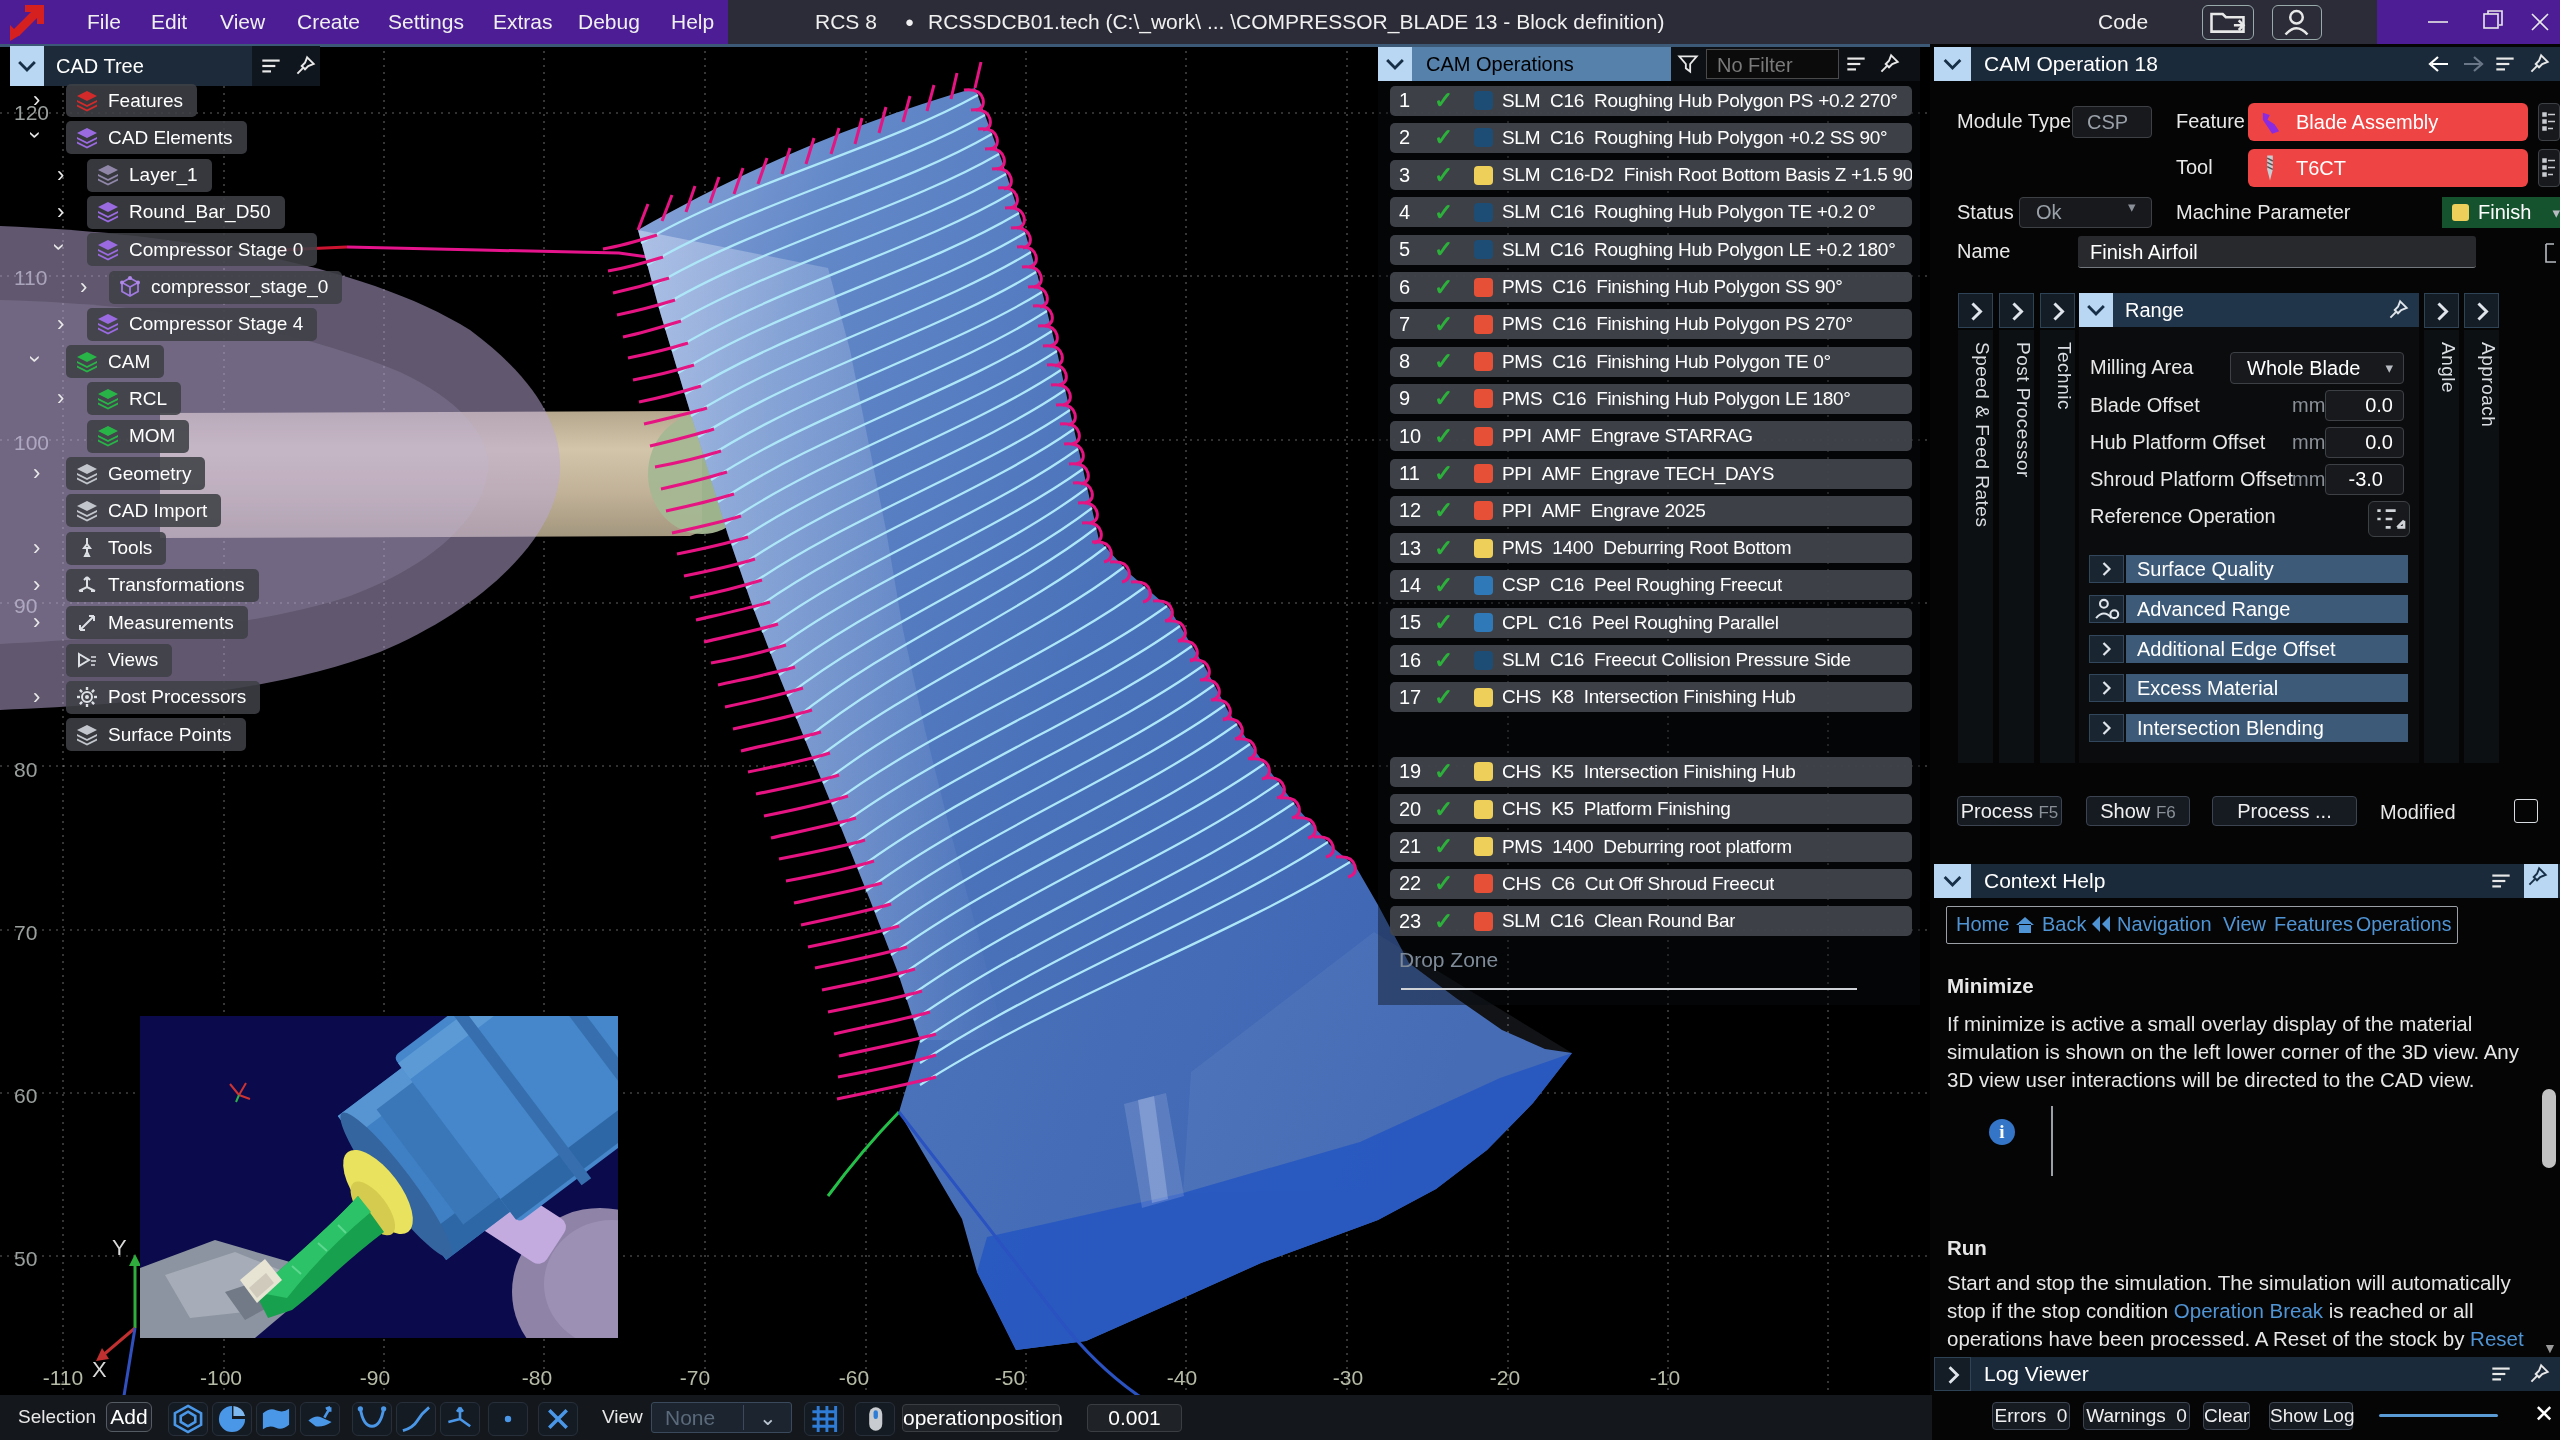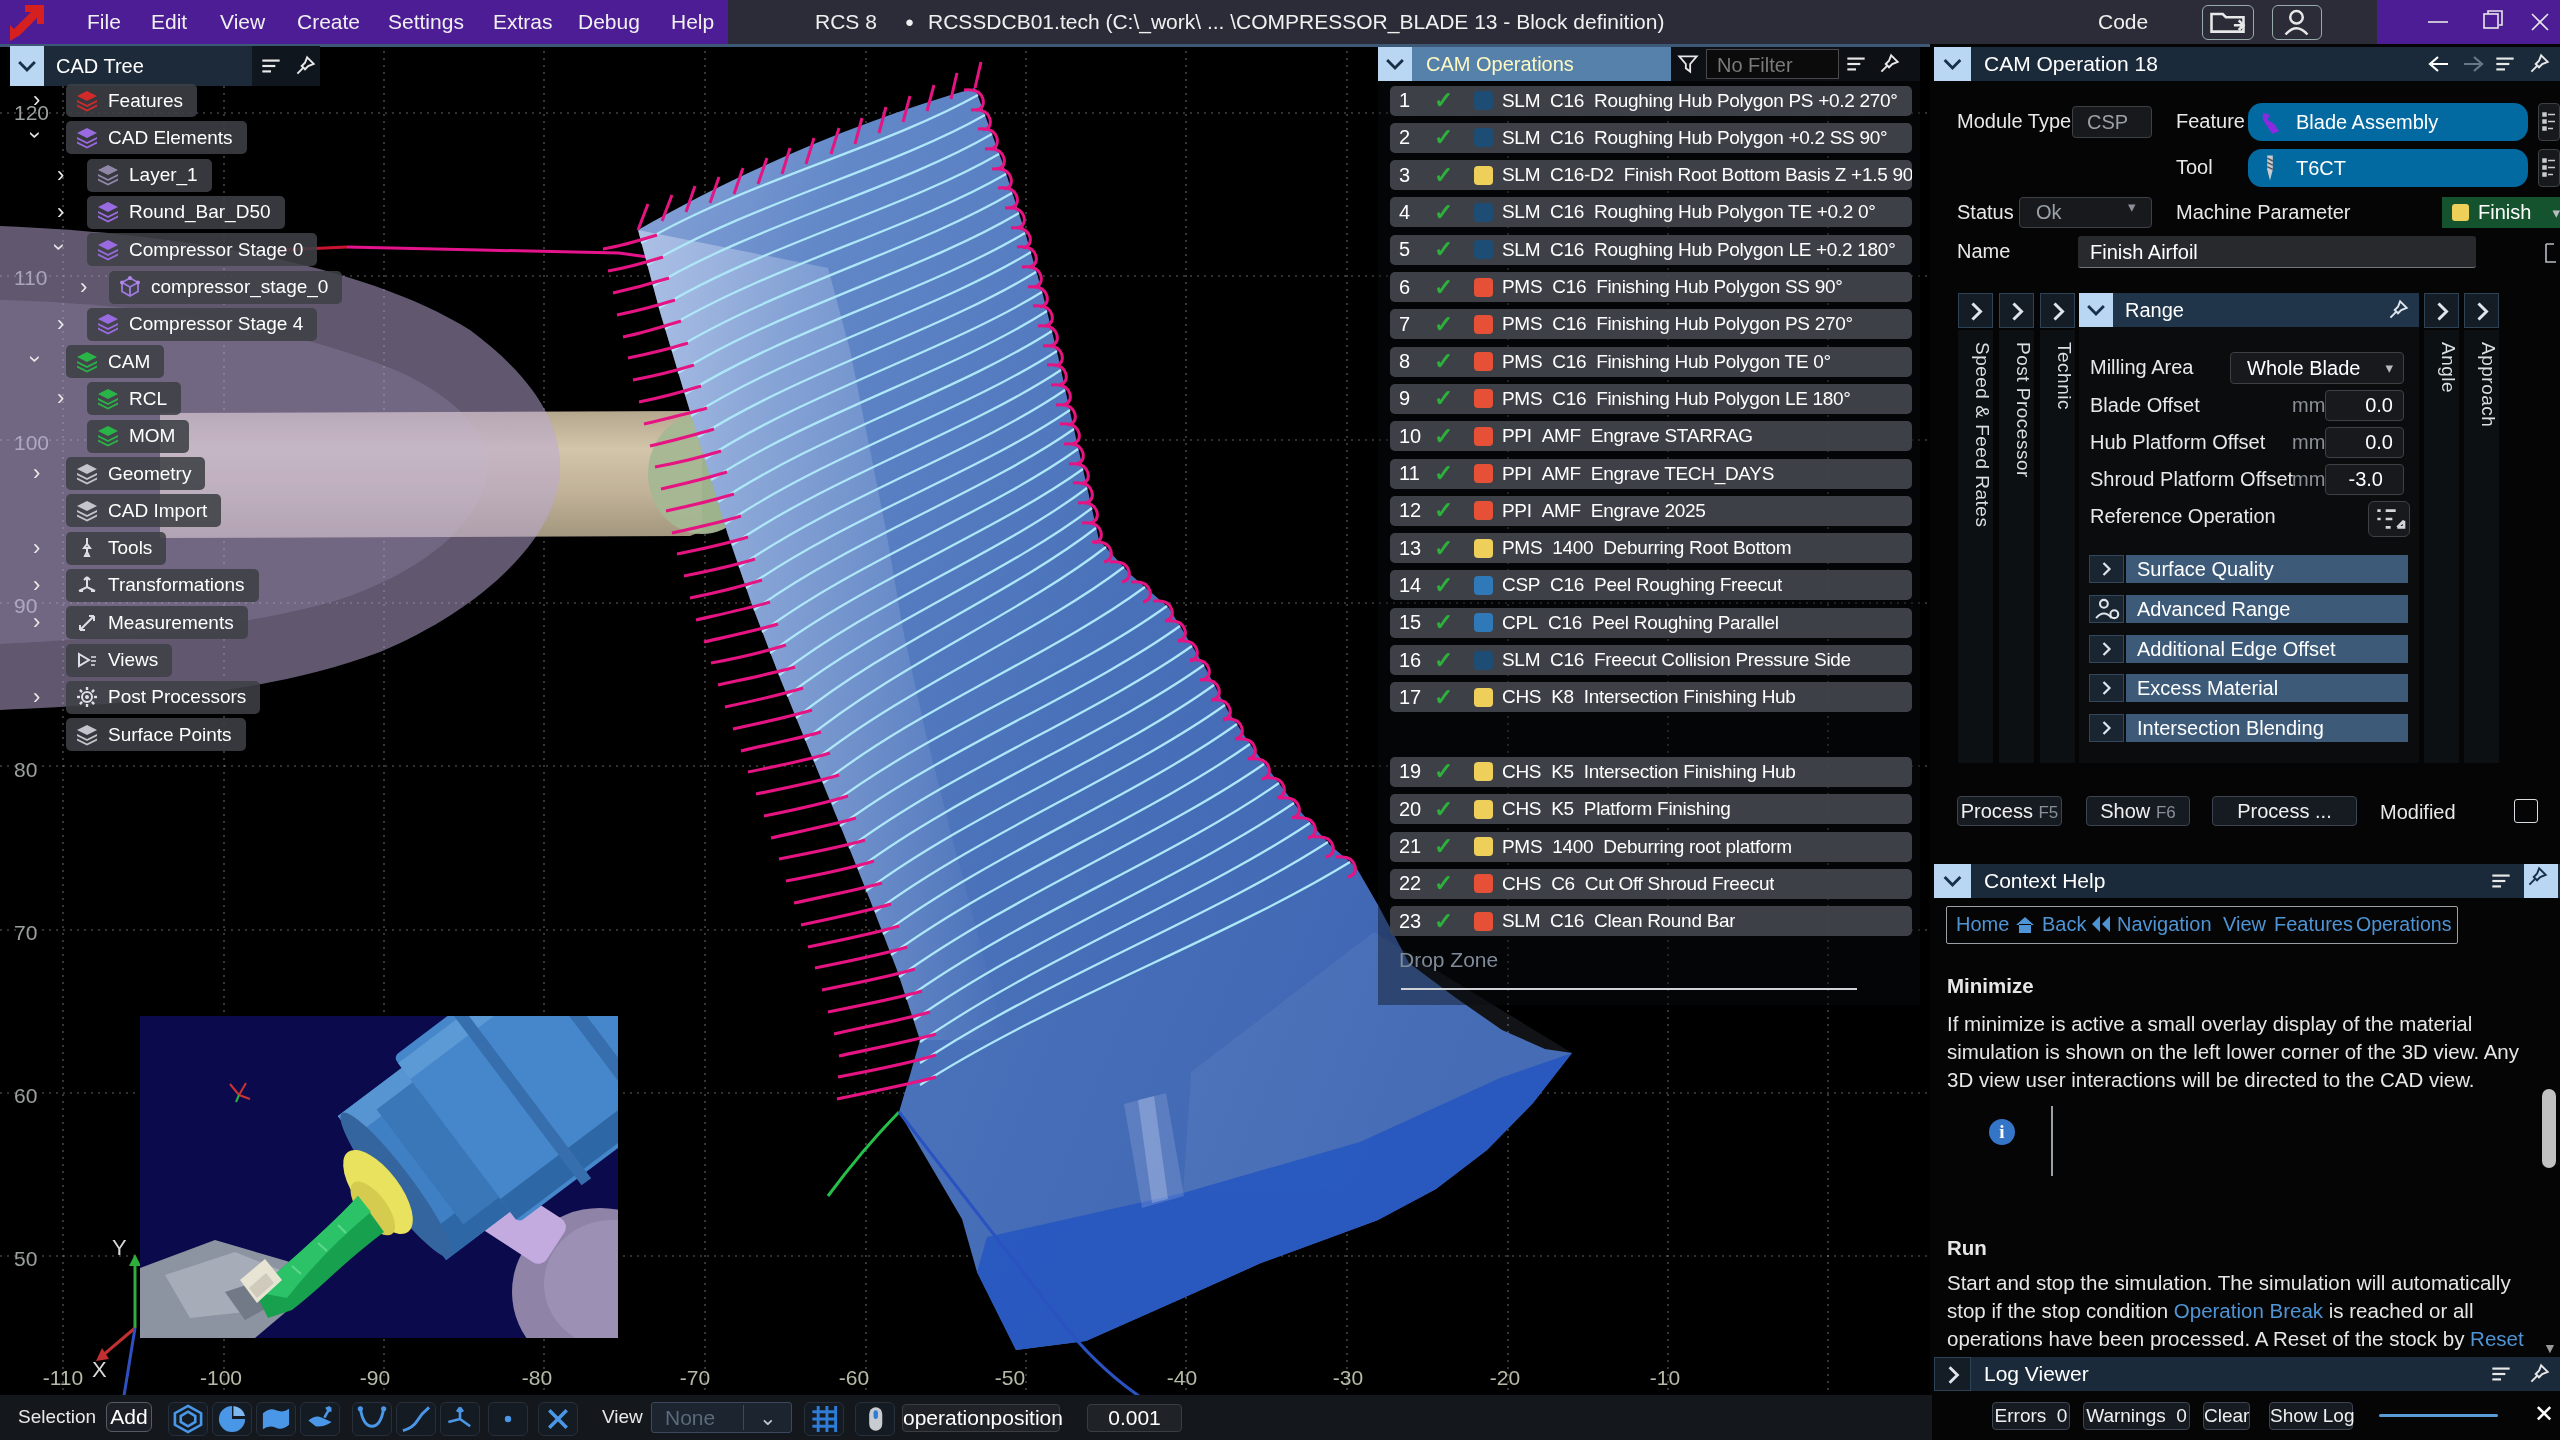--- a/index.html
+++ b/index.html
@@ -678,7 +678,7 @@
       <div class="abs" style="left:0;top:0;width:34px;height:34px;background:#b9d7f2"><svg width="34" height="34" viewBox="0 0 26 26">
           <path d="M7 10 L13 16 L19 10" fill="none" stroke="#173048" stroke-width="2.2"></path>
         </svg></div>
-      <div class="abs" style="left:34px;top:0;width:259px;height:34px;background:#5581ab;color:#fef9c3;font-size:20px;line-height:34px;padding-left:14px">CAM Operations</div>
+      <div class="abs" style="left:34px;top:0;width:259px;height:34px;background:#5581ab;color:#000000;font-size:20px;line-height:34px;padding-left:14px">CAM Operations</div>
       <svg class="abs" style="left:297px;top:4px" width="26" height="26" viewBox="0 0 24 24">
         <path d="M4 5 h16 l-6 7 v7 l-4 -3 v-4 Z" fill="none" stroke="#e8e8e8" stroke-width="1.7"></path>
       </svg>

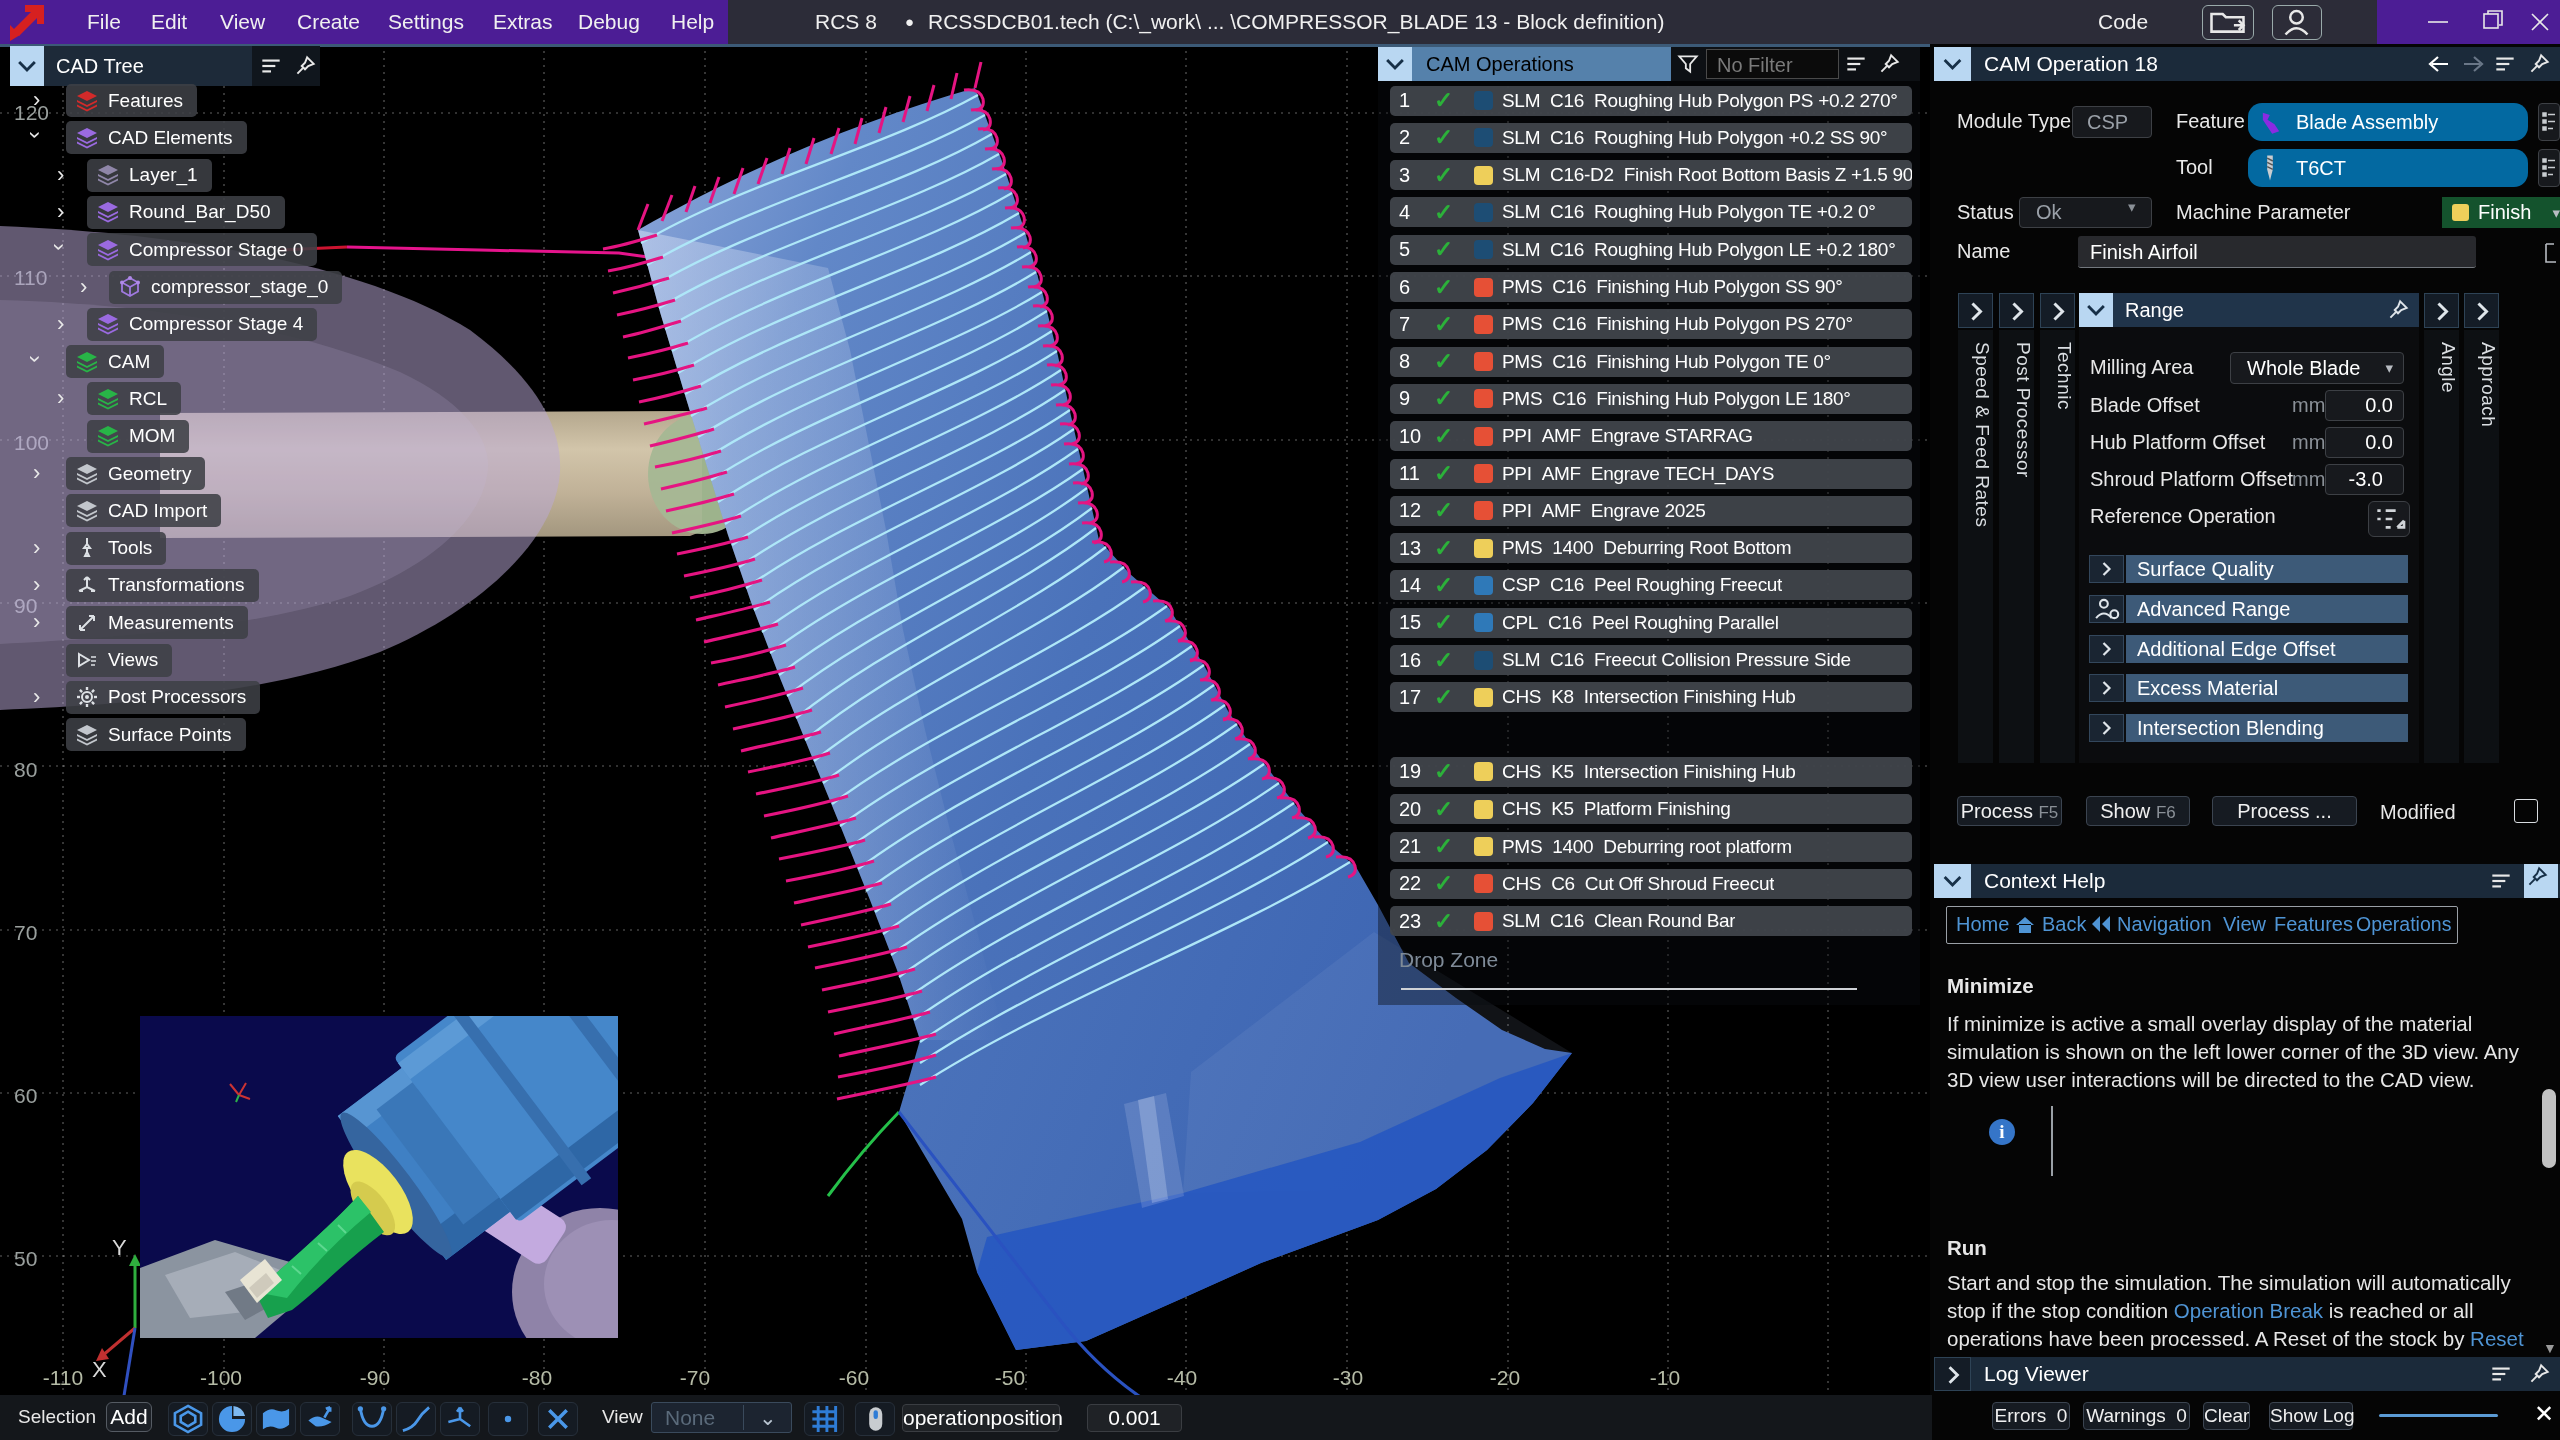--- a/index.html
+++ b/index.html
@@ -27,7 +27,7 @@
 .lbl{position:absolute;color:#e8e8e8;font-size:20px;white-space:nowrap}
 .dim{color:#8a9097}
 .inp{position:absolute;background:#17191d;border:1px solid #3d4045;border-radius:4px;color:#9aa0a8;font-size:20px;display:flex;align-items:center}
-.filled{background:#0369a1;border:none;border-radius:14px;color:#fff}
+.filled{background:#ef4444;border:none;border-radius:6px;color:#fff}
 .vtab{position:absolute;width:35px;background:#0d1013;color:#dadee2;font-size:19px;writing-mode:vertical-rl;padding-top:12px;letter-spacing:0.5px}
 .sbtn{position:absolute;height:28px;background:#3d5a78;color:#fff;font-size:20px;line-height:28px;padding-left:11px}
 .sbch{position:absolute;width:35px;height:28px;background:#1a2532;border:1px solid #33475c}

